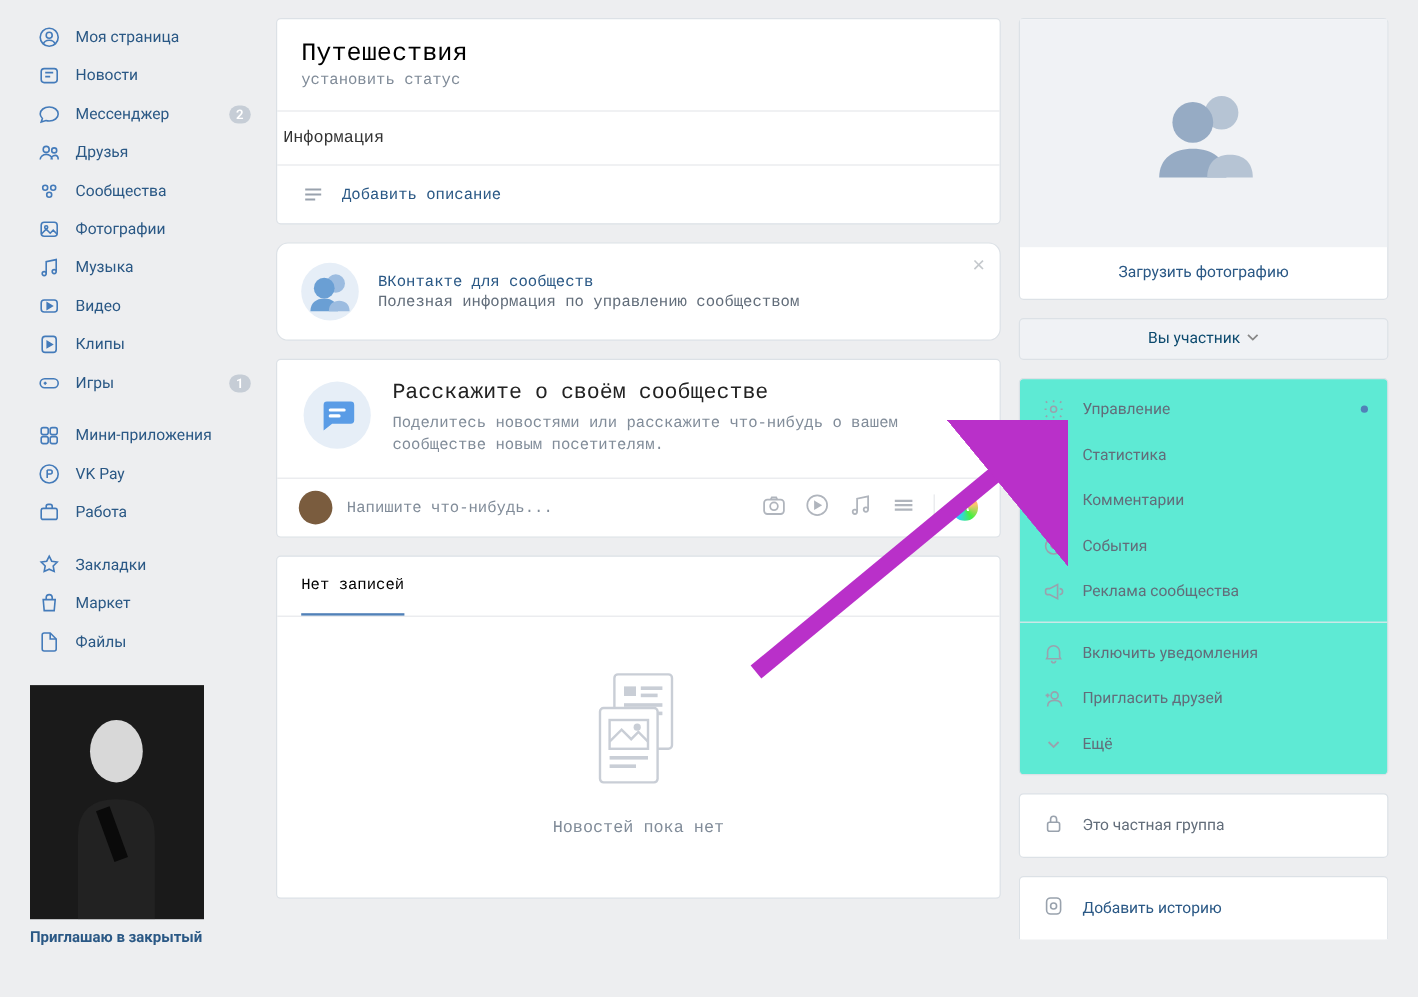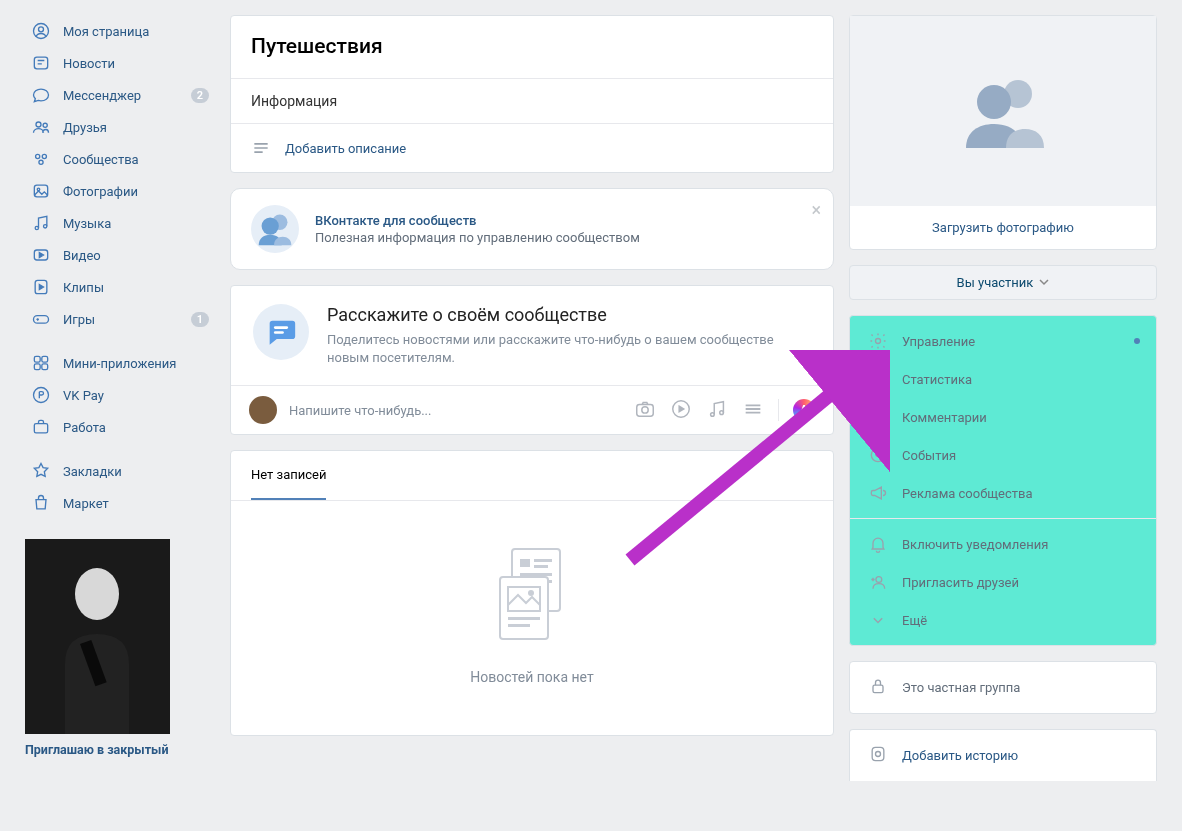--- a/index.html
+++ b/index.html
@@ -18,7 +18,7 @@
 .sidebar-promo-title { color: #2a5885; font-size: 12.5px; font-weight: 700; margin-top: 8px; }
 
 .main { flex: 1; display: flex; flex-direction: column; gap: 15px; min-width: 0; }
-.card { background: #fff; border: 1px solid #dce1e6; border-radius: 4px; }
+.card { background: #fff; border: 1px solid #dce1e6; border-radius: 4px; font-family: Liberation Mono, monospace; }
 .card-pad { padding: 18px 20px; }
 .card-row { border-top: 1px solid #e7e8ec; }
 .page-title { font-size: 21px; font-weight: 500; margin-bottom: 2px; }

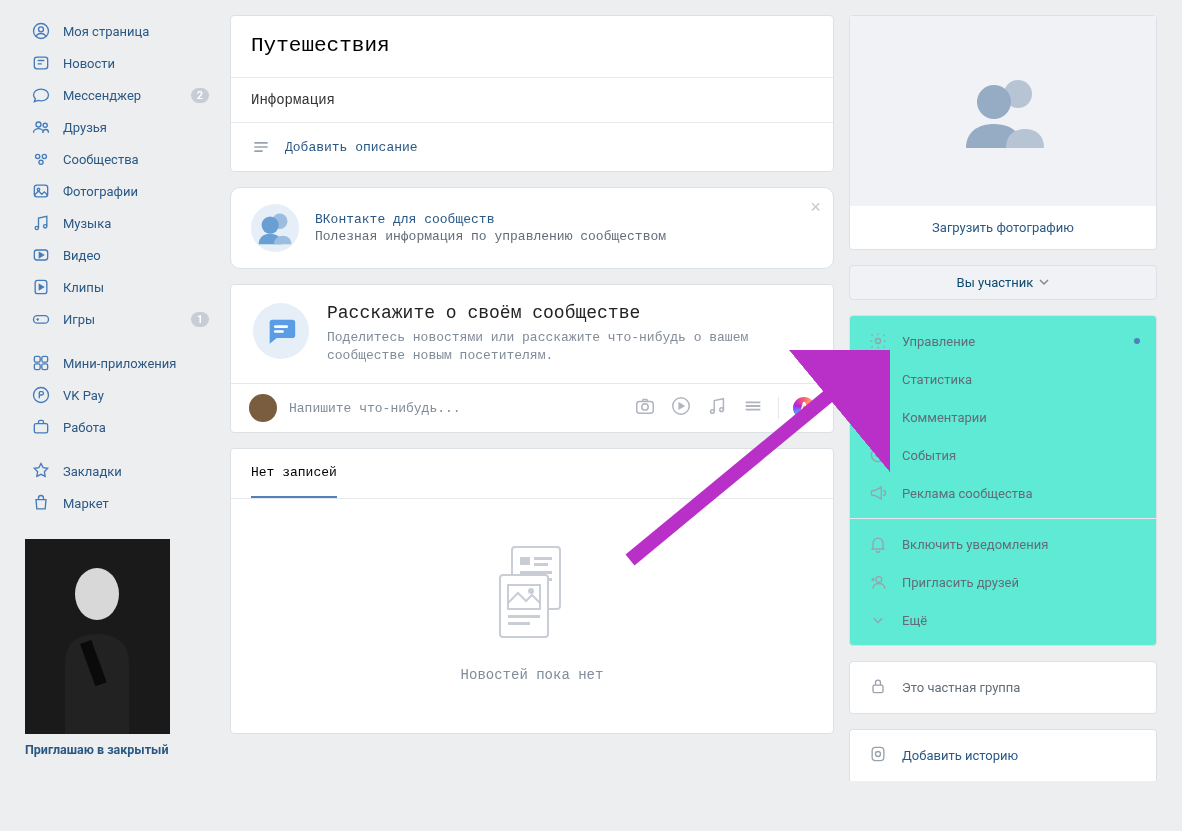--- a/index.html
+++ b/index.html
@@ -241,6 +241,7 @@
     <div class="card">
       <div class="card-pad">
         <div class="page-title">Путешествия</div>
+        <div class="page-status">установить статус</div>
       </div>
       <div class="card-row info-head">Информация</div>
       <div class="card-row add-desc">

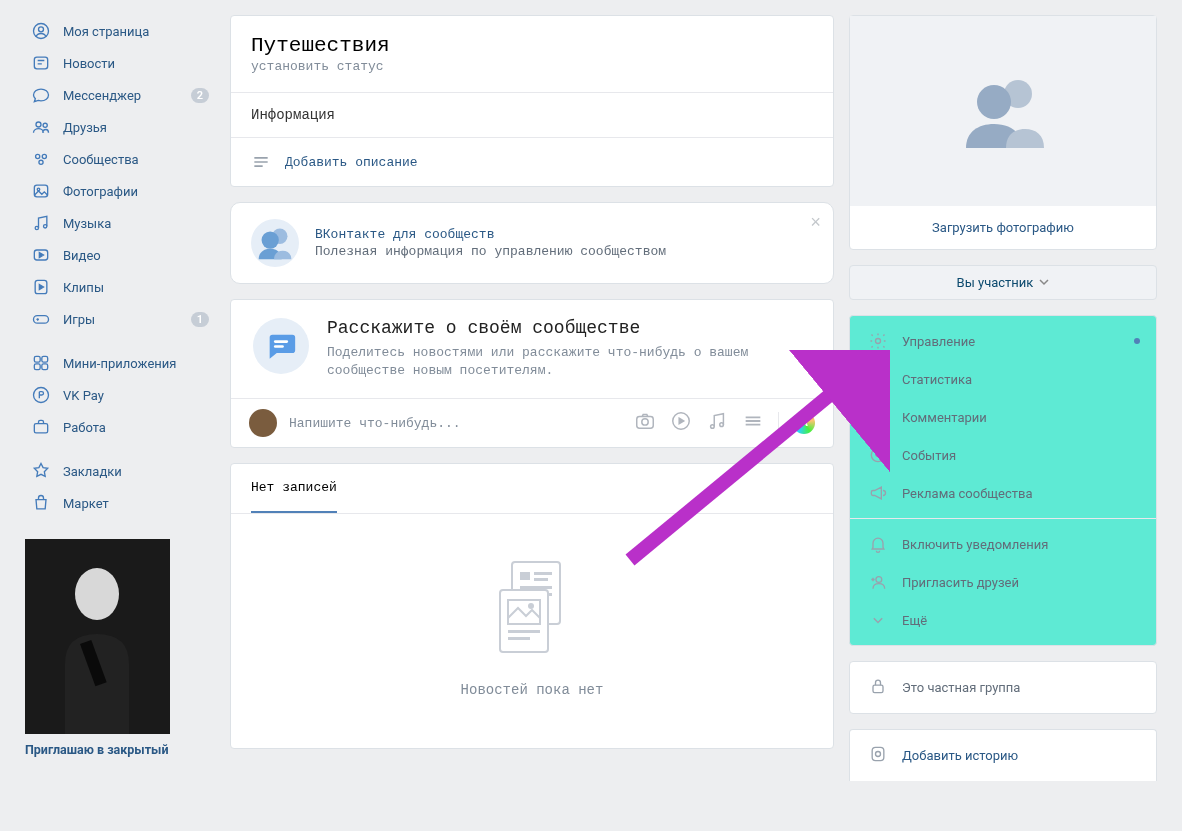--- a/index.html
+++ b/index.html
@@ -23,7 +23,7 @@
 .card-row { border-top: 1px solid #e7e8ec; }
 .page-title { font-size: 21px; font-weight: 500; margin-bottom: 2px; }
 .page-status { color: #818c99; font-size: 13px; cursor: pointer; }
-.info-head { font-size: 14px; color: #333; padding: 14px 20px; }
+.info-head { font-size: 14px; color: #333; padding: 14px 5px; }
 .add-desc { display: flex; align-items: center; padding: 14px 20px; color: #2a5885; cursor: pointer; }
 .add-desc-icon { width: 20px; margin-right: 14px; color: #99a2ad; display:flex; }
 

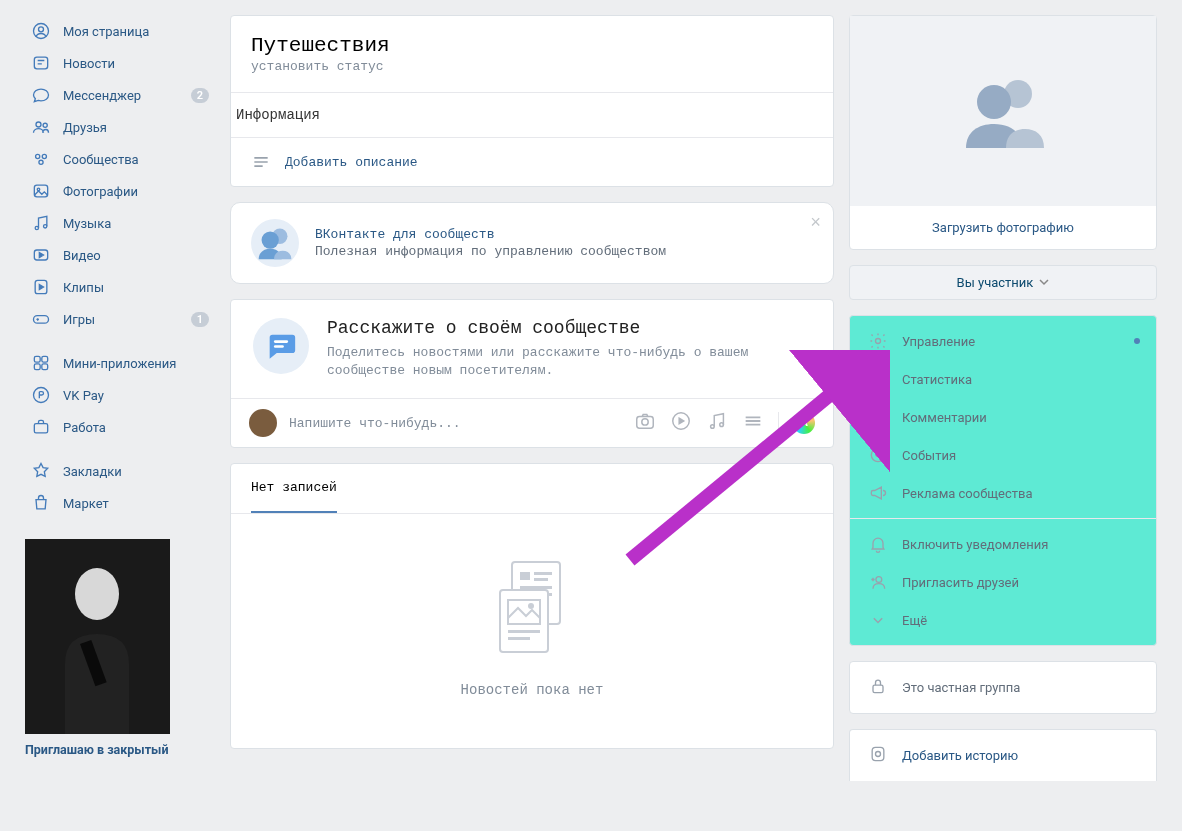--- a/index.html
+++ b/index.html
@@ -222,6 +222,15 @@
             </svg>
           </span>
         <span class="sidebar-label">Маркет</span>
+      </li>
+      <li class="sidebar-item">
+        <span class="sidebar-icon">
+            <svg viewBox="0 0 24 24" fill="none" stroke="currentColor" stroke-width="1.6">
+              <path d="M13 3H7a2 2 0 00-2 2v14a2 2 0 002 2h10a2 2 0 002-2V9z"></path>
+              <path d="M13 3v6h6"></path>
+            </svg>
+          </span>
+        <span class="sidebar-label">Файлы</span>
       </li>
     </ul>
     <div class="sidebar-promo">

